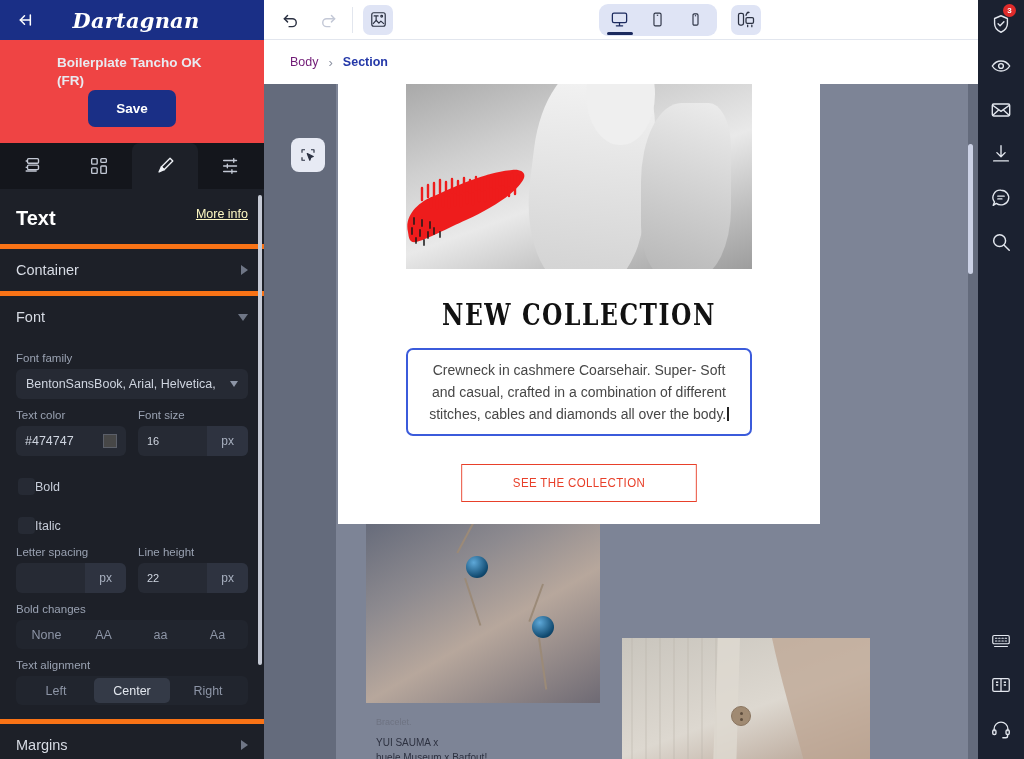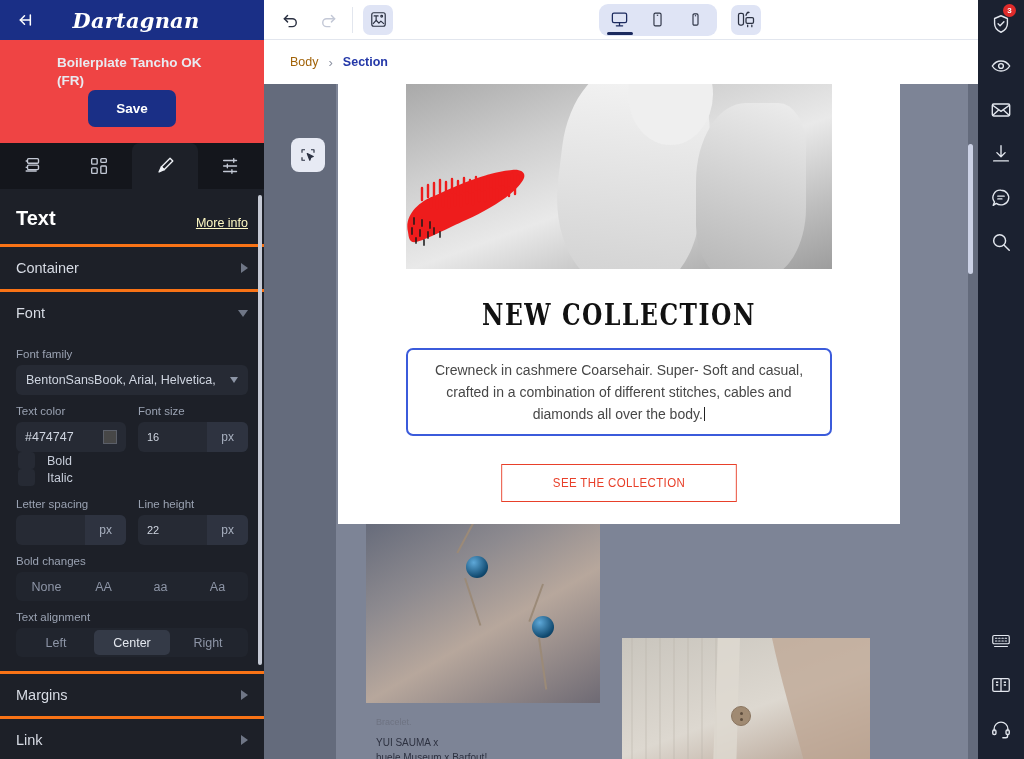--- a/index.html
+++ b/index.html
@@ -152,7 +152,7 @@
     height: 44px; background: #fff; display: flex; align-items: center;
     padding: 0 26px; gap: 10px; flex: 0 0 44px;
   }
-  .bc-item { font-size: 12.5px; color: #a16207; cursor: pointer; }
+  .bc-item { font-size: 12.5px; color: #701a75; cursor: pointer; }
   .bc-item.active { color: #2438a8; font-weight: 700; }
   .bc-sep { color: #8d93a3; font-size: 13px; }
 

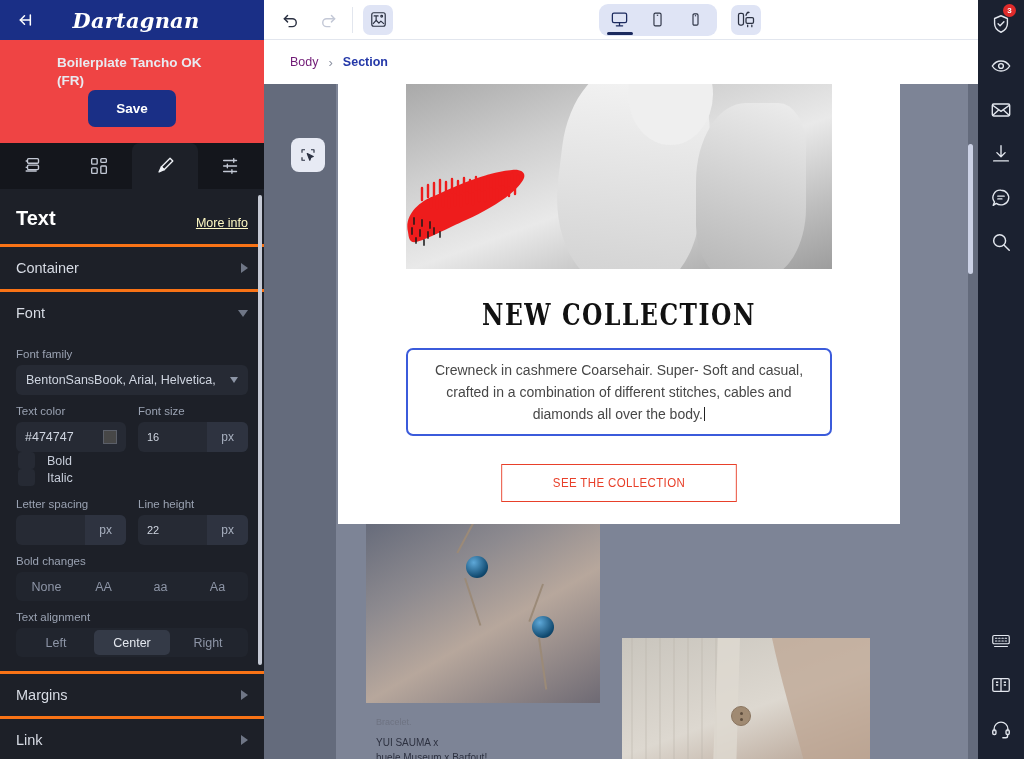--- a/index.html
+++ b/index.html
@@ -57,7 +57,7 @@
     flex: 1; background: #1d2028; overflow: hidden; position: relative;
   }
   .panel-head {
-    display: flex; align-items: flex-end; justify-content: space-between;
+    display: flex; align-items: flex-start; justify-content: space-between;
     padding: 18px 16px 14px 16px;
   }
   .panel-title { color: #fff; font-size: 20px; font-weight: 700; }

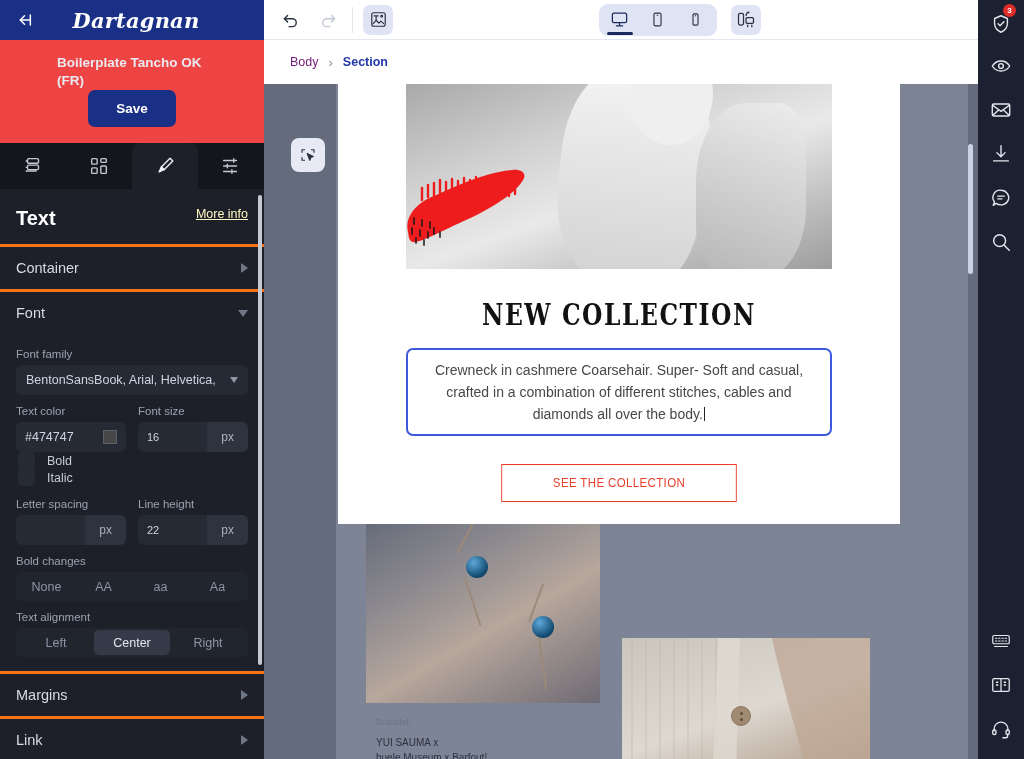--- a/index.html
+++ b/index.html
@@ -67,7 +67,7 @@
 
   .section-row {
     display: flex; align-items: center; justify-content: space-between;
-    padding: 13px 16px; border-top: 3px solid #f97316; cursor: pointer;
+    padding: 13px 16px; border-top: 5px solid #f97316; cursor: pointer;
   }
   .section-row .label { color: #d7dbe4; font-size: 14.5px; }
   .caret-r { width: 0; height: 0; border-left: 7px solid #6f7686;

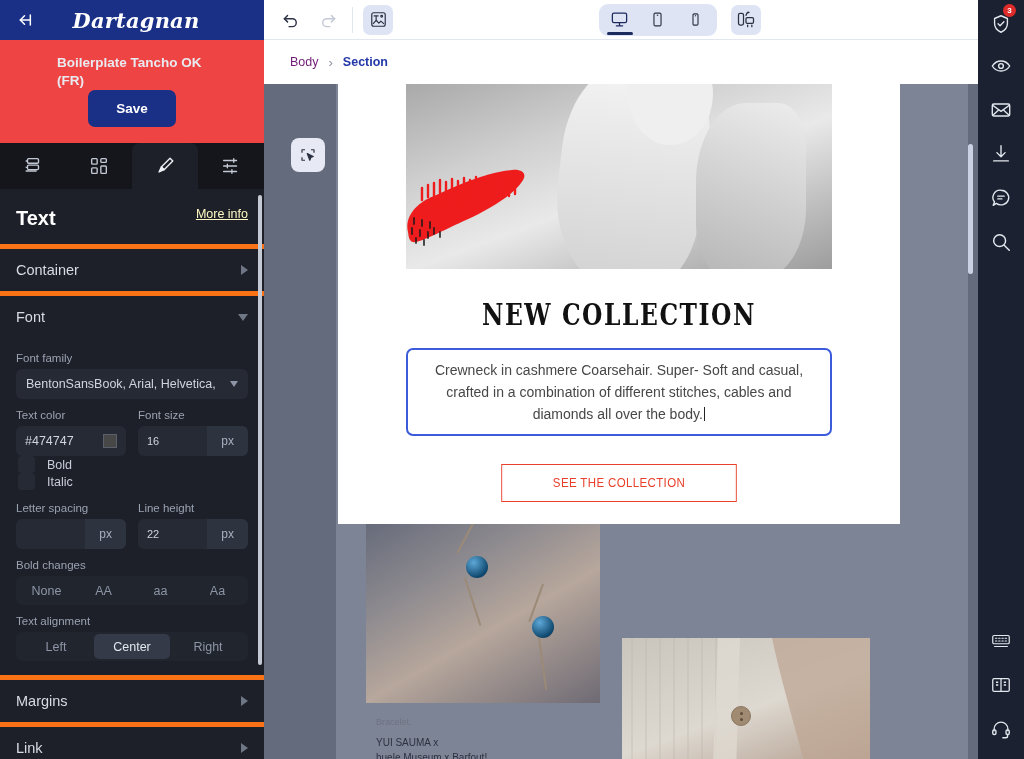--- a/index.html
+++ b/index.html
@@ -171,7 +171,7 @@
   .page-bg { position: absolute; inset: 0; background: #7d8496; }
 
   .hero-block {
-    position: absolute; left: 0; top: 0; width: 562px; background: #fff;
+    position: absolute; left: 0; top: 0; width: 482px; background: #fff;
     padding: 0 0 12px 0; left: 2px;
   }
   .hero-img {

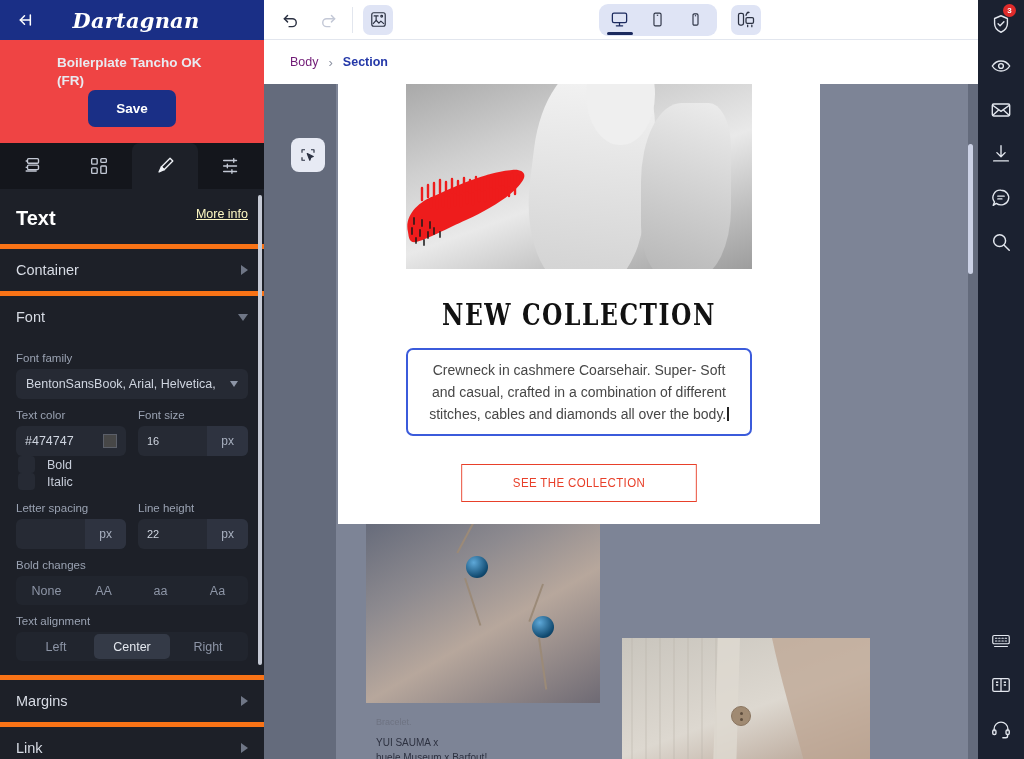--- a/index.html
+++ b/index.html
@@ -105,7 +105,7 @@
     padding: 0 14px; height: 30px; display: flex; align-items: center;
   }
 
-  .check-row { display: flex; align-items: center; gap: 12px; margin: 0 0 0 2px; }
+  .check-row { display: flex; align-items: center; margin: 22px 0 0 2px; }
   .chkbox { width: 17px; height: 17px; border-radius: 4px; background: #262a34; cursor: pointer; }
   .chk-label { color: #c7cdd9; font-size: 12.5px; }
 

